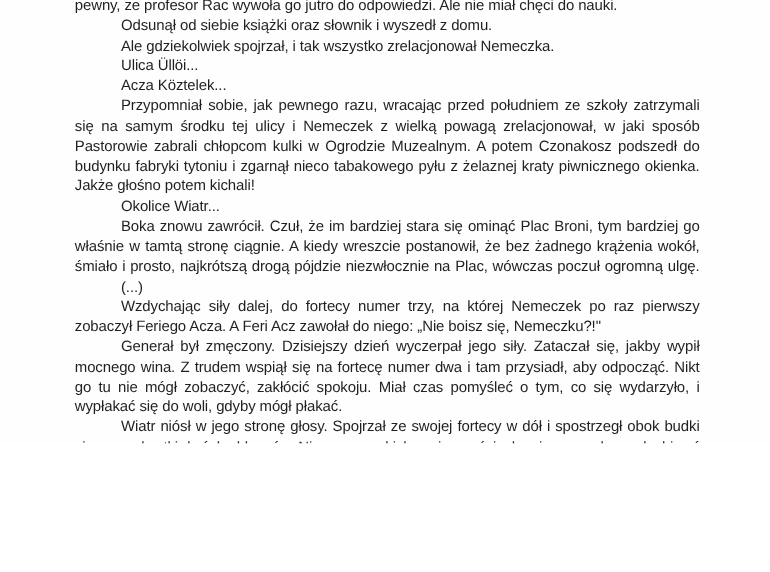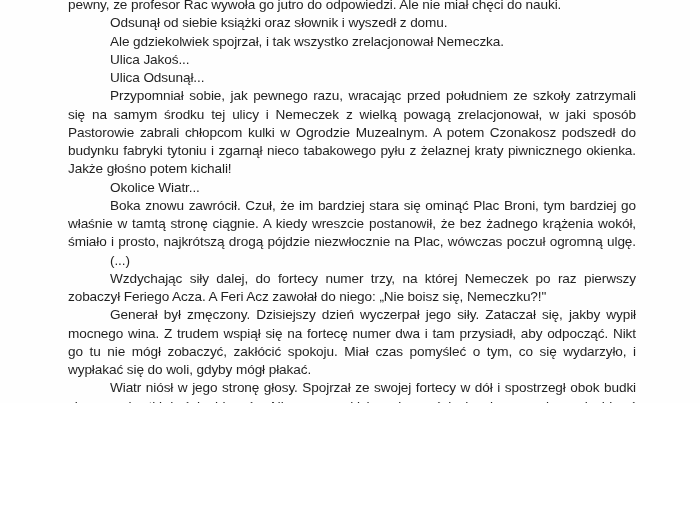--- a/index.html
+++ b/index.html
@@ -89,7 +89,7 @@
 
     <p class="para indent short">Ale gdziekolwiek spojrzał, i tak wszystko zrelacjonował Nemeczka.</p>
 
-    <p class="para indent short">Ulica Jakoś...</p>
+    <p class="para indent short">Ulica Üllöi...</p>
 
 
     <p class="para indent short">Ulica Odsunął...</p>

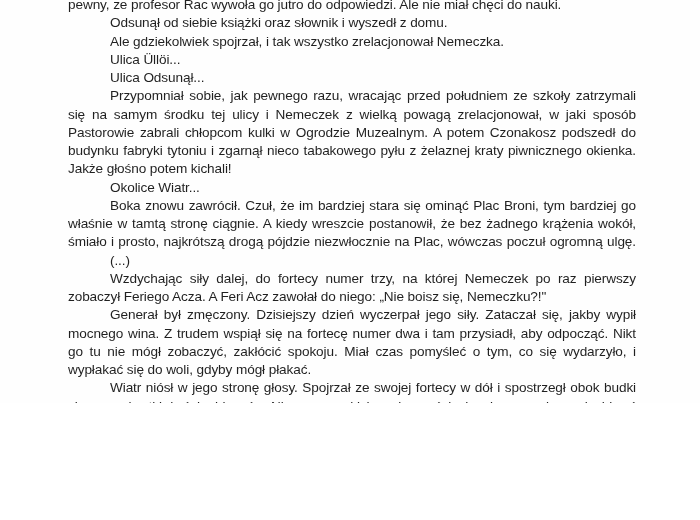--- a/index.html
+++ b/index.html
@@ -92,7 +92,7 @@
     <p class="para indent short">Ulica Üllöi...</p>
 
 
-    <p class="para indent short">Ulica Odsunął...</p>
+    <p class="para indent short">Acza Köztelek...</p>
 
     <p class="para indent">Przypomniał sobie, jak pewnego razu, wracając przed południem ze szkoły zatrzymali się na samym środku tej ulicy i Nemeczek z wielką powagą zrelacjonował, w jaki sposób Pastorowie zabrali chłopcom kulki w Ogrodzie Muzealnym. A potem Czonakosz podszedł do budynku fabryki tytoniu i zgarnął nieco tabakowego pyłu z żelaznej kraty piwnicznego okienka. Jakże głośno potem kichali!</p>
 

